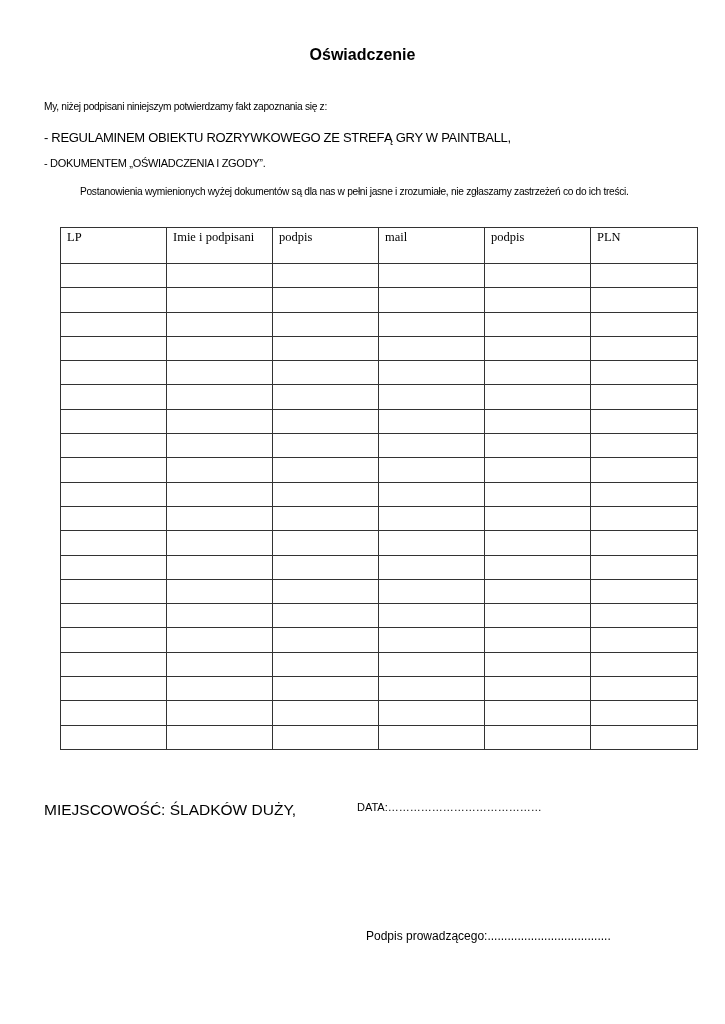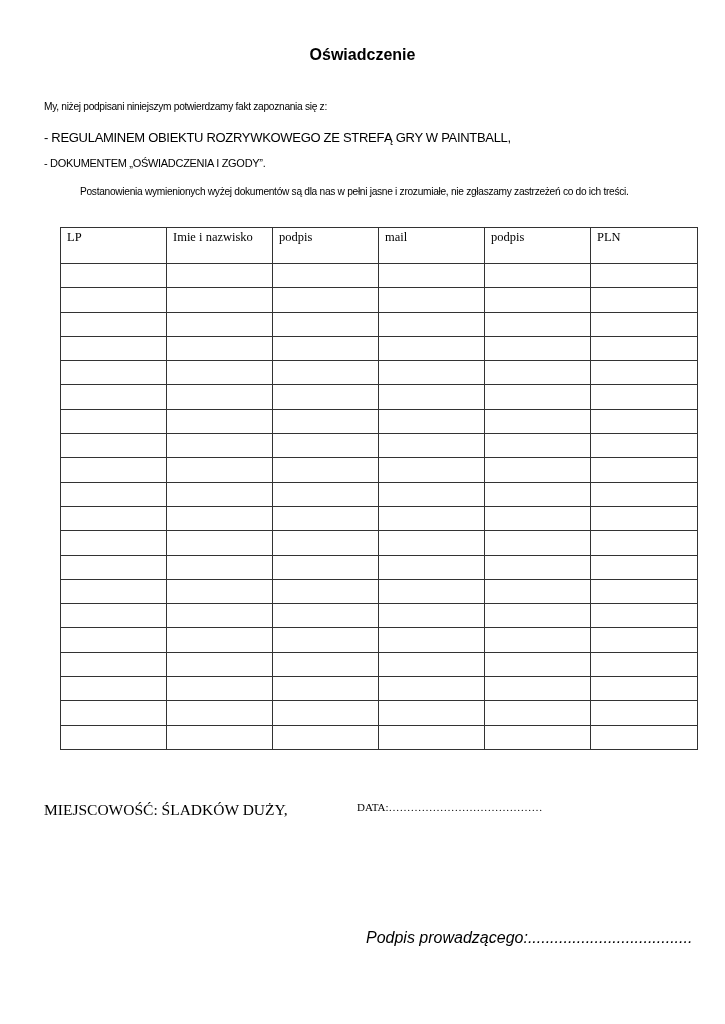--- a/index.html
+++ b/index.html
@@ -60,7 +60,7 @@
   <thead>
     <tr>
       <th>LP</th>
-      <th>Imie i nazwisko</th>
+      <th>Imie i podpisani</th>
       <th>podpis</th>
       <th>mail</th>
       <th>podpis</th>

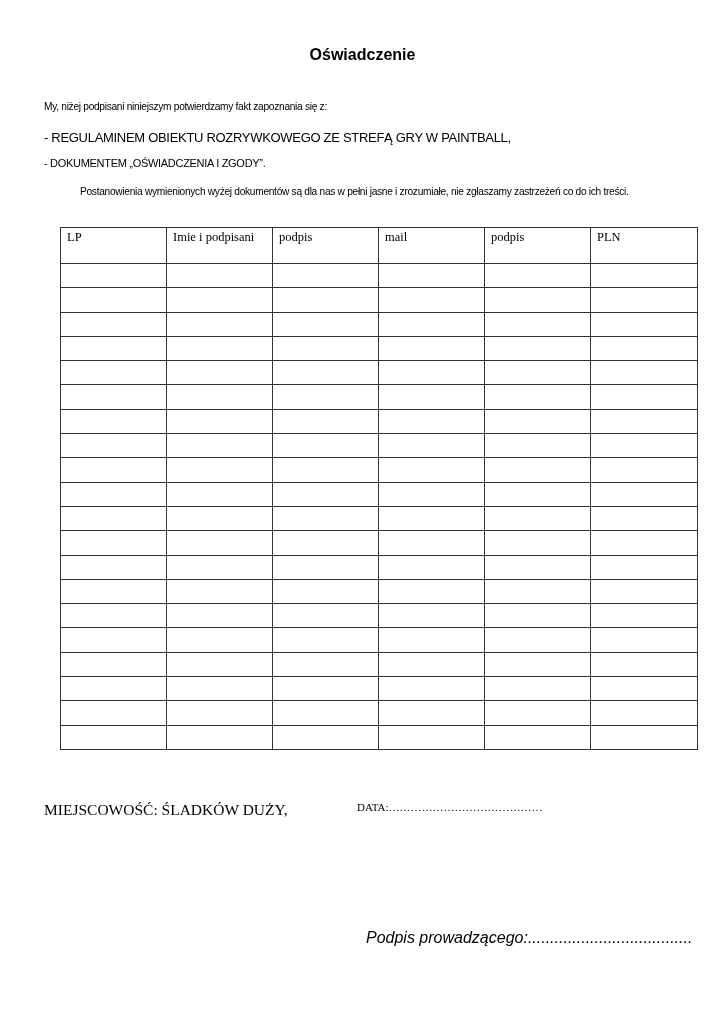--- a/index.html
+++ b/index.html
@@ -5,7 +5,7 @@
     html, body { margin: 0; padding: 0; background: #ffffff; }
     body { width: 725px; height: 1024px; position: relative; overflow: hidden; color: #000; }
     .sans { font-family: "Liberation Sans", sans-serif; }
-    .serif { font-family: Liberation Serif, serif; }
+    .serif { font-family: Liberation Sans, sans-serif; }
     .title {
       position: absolute; left: 0; width: 725px; top: 46px;
       text-align: center; font-size: 16px; font-weight: bold;

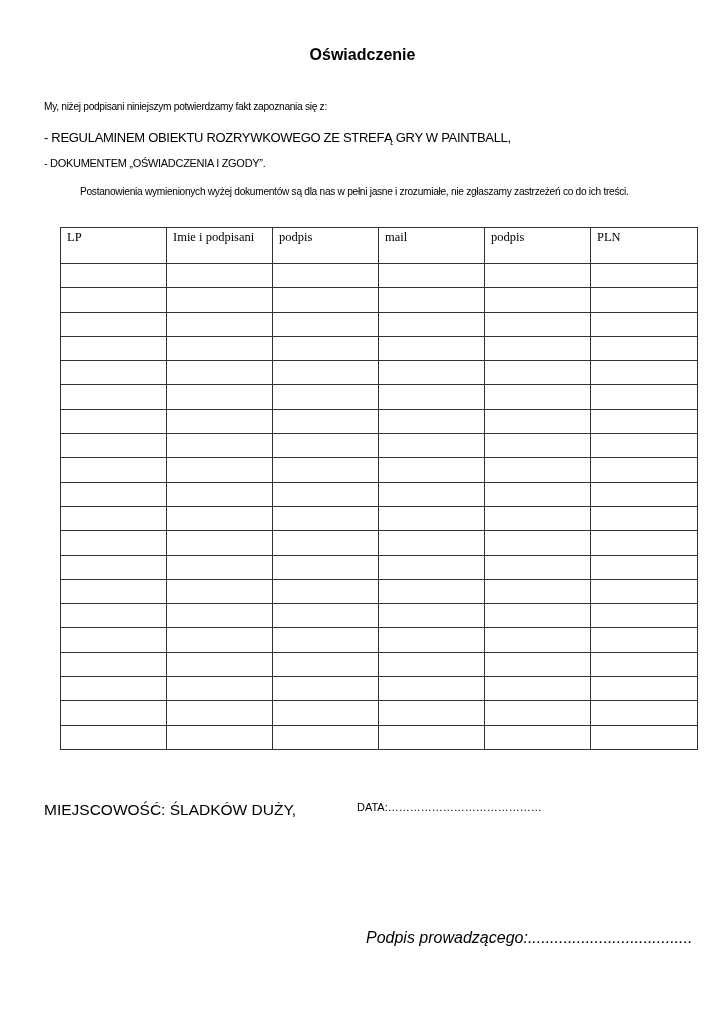--- a/index.html
+++ b/index.html
@@ -35,7 +35,7 @@
       position: absolute; left: 357px; top: 801px; font-size: 11px; white-space: nowrap;
     }
     .sign {
-      position: absolute; left: 366px; top: 929px; font-size: 16px; white-space: nowrap; font-style: italic;
+      position: absolute; left: 366px; top: 929px; font-size: 12px; white-space: nowrap;
     }
   </style>
 </head>

